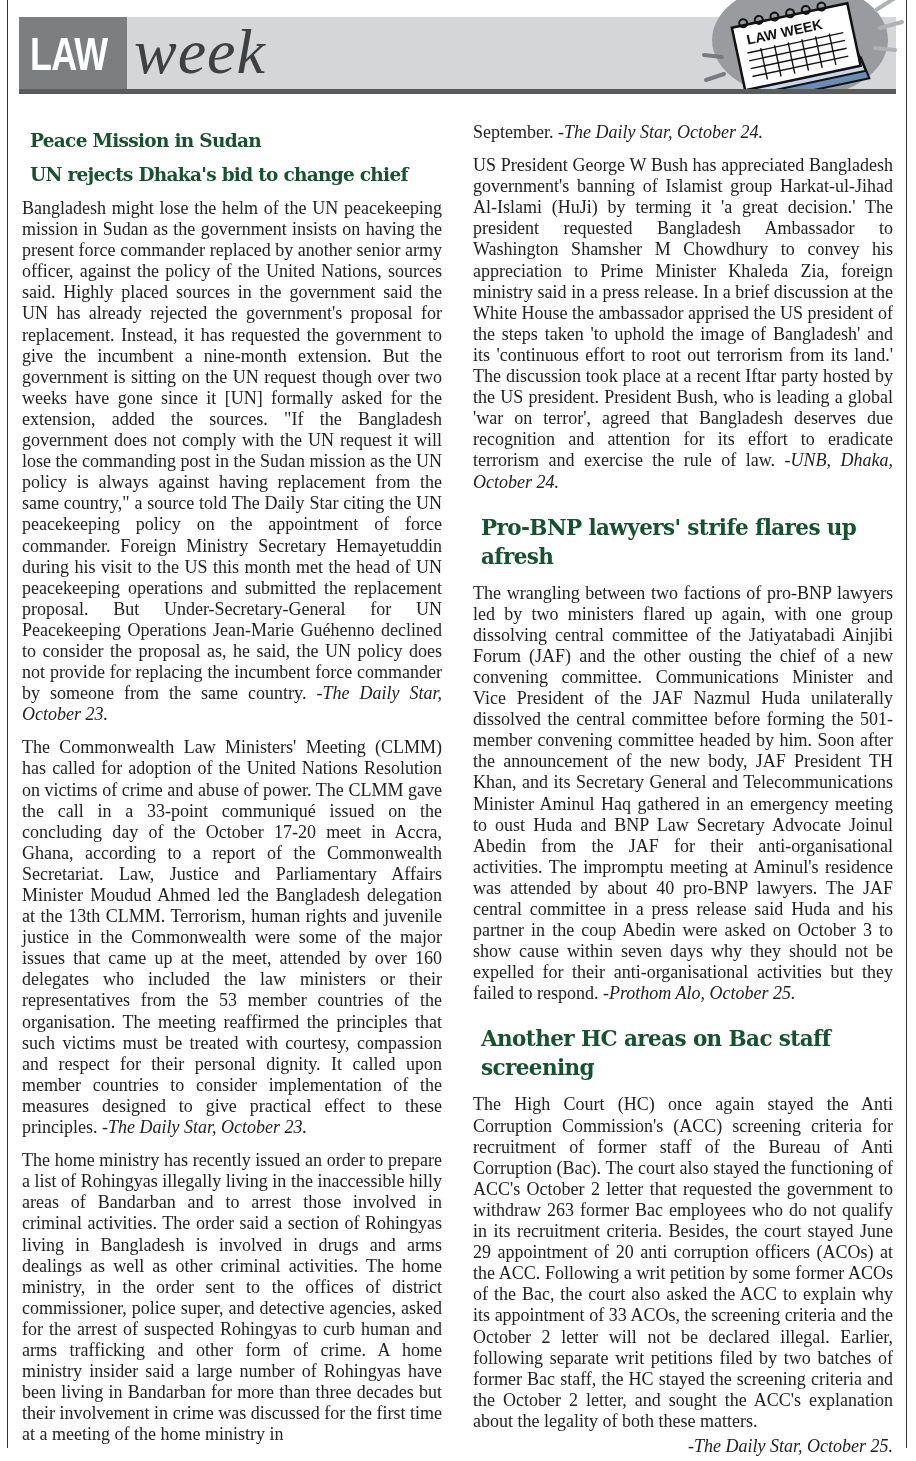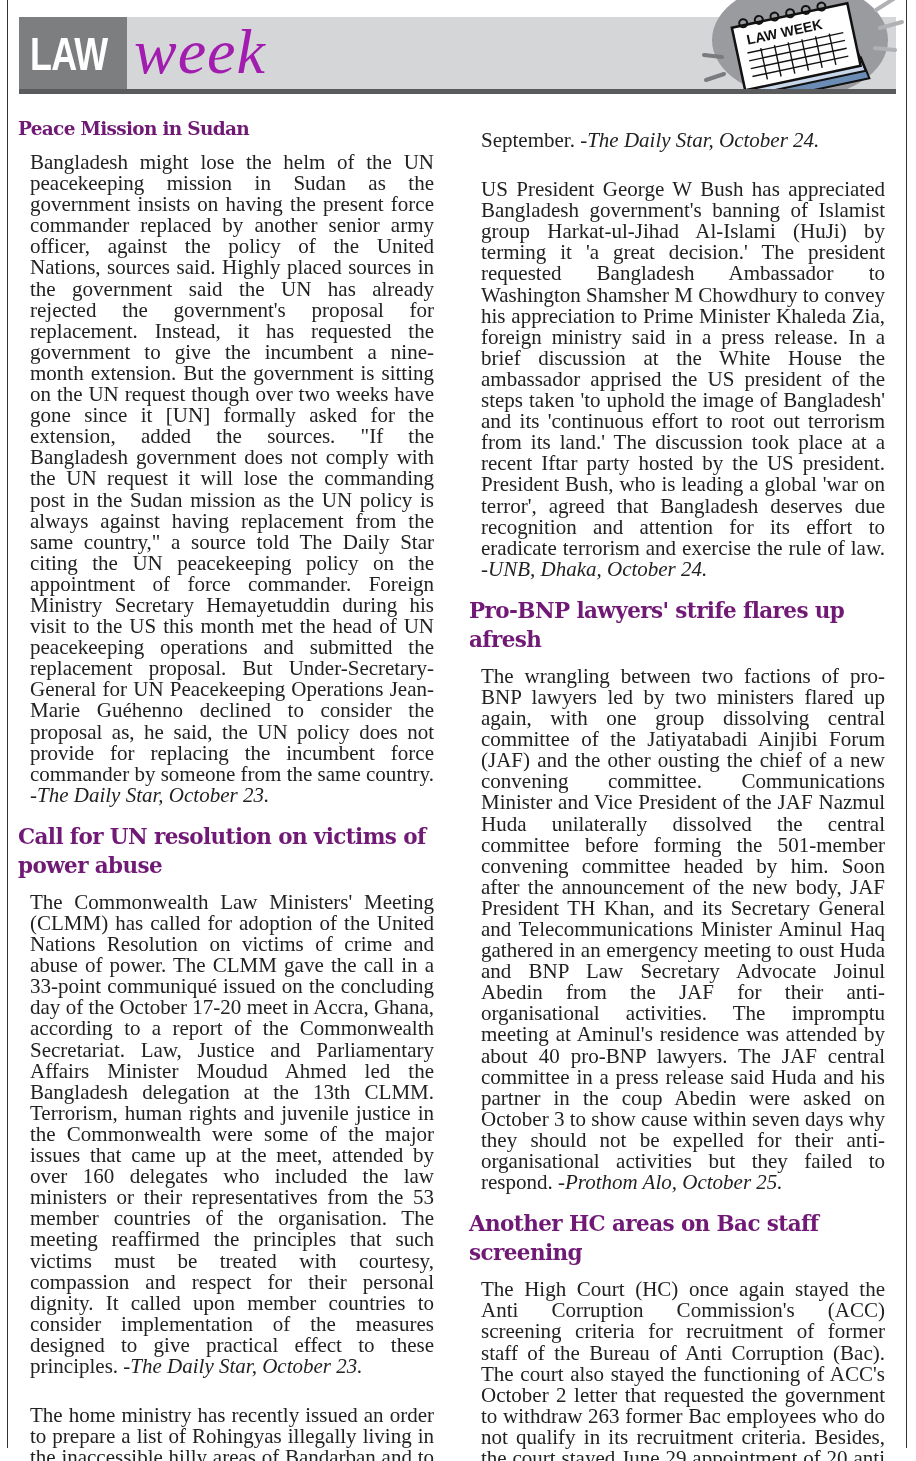--- a/index.html
+++ b/index.html
@@ -10,7 +10,7 @@
   .header-rule { position: absolute; left: 19px; top: 89px; width: 877px; height: 5px; background: #5a5b5d; }
   .law-box { position: absolute; left: 19px; top: 17px; width: 108px; height: 72px; background: #7d7e80; }
   .law-text { position: absolute; left: 30px; top: 31px; font-family: "Liberation Sans", sans-serif; font-weight: bold; color: #ffffff; font-size: 46px; letter-spacing: -1px; transform: scaleX(0.78); transform-origin: left top; line-height: 1; }
-  .week-text { position: absolute; left: 134px; top: 20px; font-family: "Liberation Serif", serif; font-style: italic; color: #a21caf; font-size: 64px; line-height: 1; letter-spacing: 1px; }
+  .week-text { position: absolute; left: 134px; top: 20px; font-family: "Liberation Serif", serif; font-style: italic; color: #404040; font-size: 64px; line-height: 1; letter-spacing: 1px; }
   .cal { position: absolute; left: 690px; top: 0; width: 215px; height: 93px; }
   .col { position: absolute; top: 118px; width: 428px; }
   .col-left { left: 18px; }

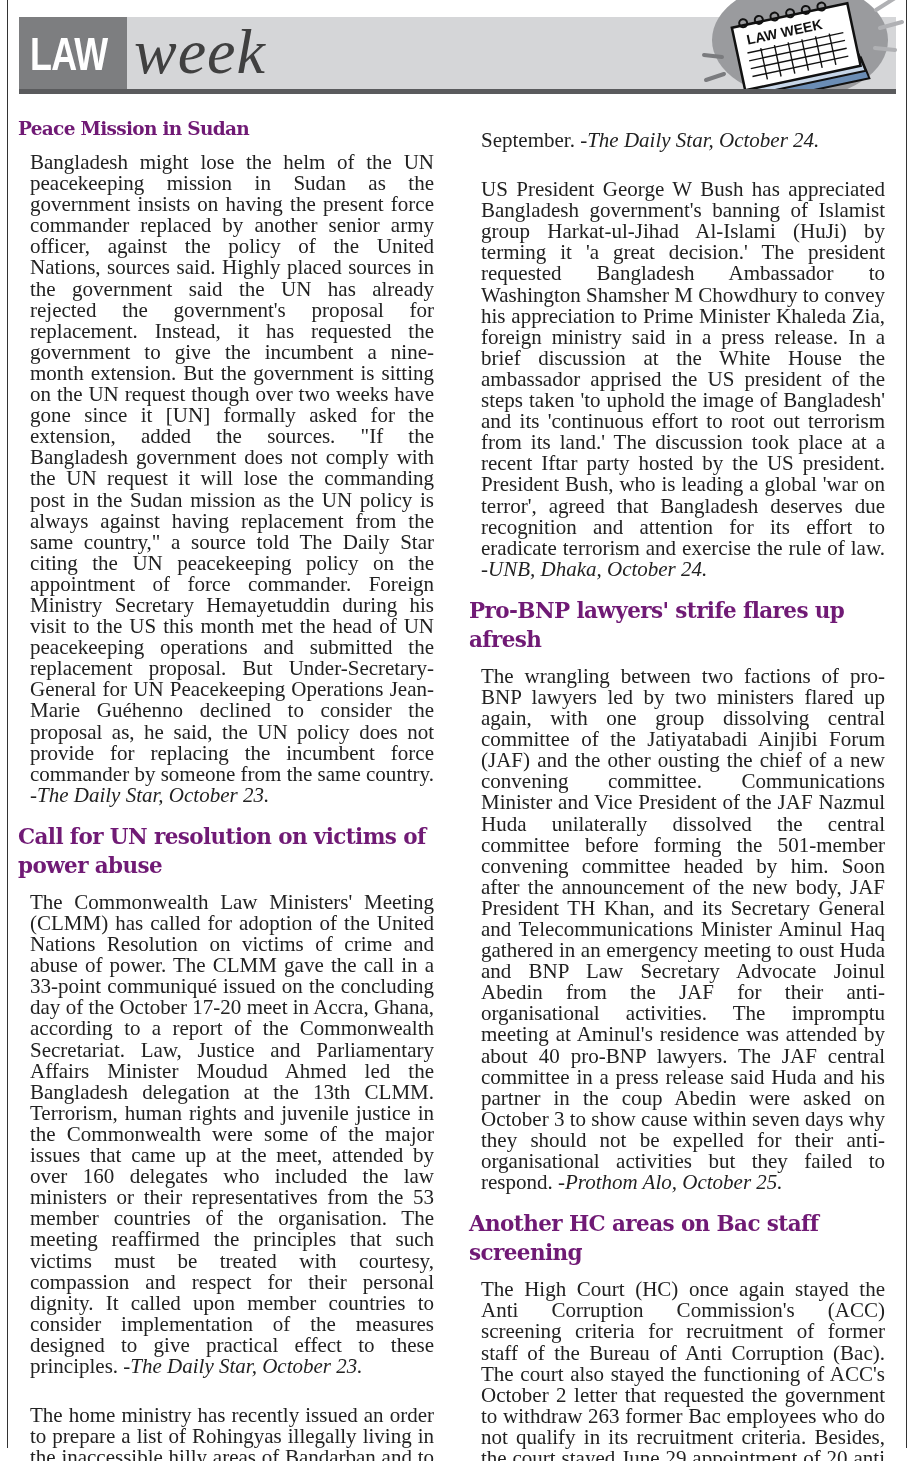--- a/index.html
+++ b/index.html
@@ -15,7 +15,7 @@
   .col { position: absolute; top: 118px; width: 428px; }
   .col-left { left: 18px; }
   .col-right { left: 469px; }
-  h2 { font-family: "DejaVu Serif", "Liberation Serif", serif; font-weight: bold; font-size: 21.5px; line-height: 29px; margin: 0; letter-spacing: -0.6px; color: #701a75; }
+  h2 { font-family: "DejaVu Serif", "Liberation Serif", serif; font-weight: bold; font-size: 21.5px; line-height: 29px; margin: 12px; letter-spacing: -0.6px; color: #14532d; }
   h2.sub { font-size: 18.5px; line-height: 22px; letter-spacing: -0.7px; }
   p { margin: 12px; font-family: "Liberation Serif", "DejaVu Serif", serif; font-size: 21px; line-height: 21.1px; text-align: justify; color: #222; }
   p .src { font-style: italic; }

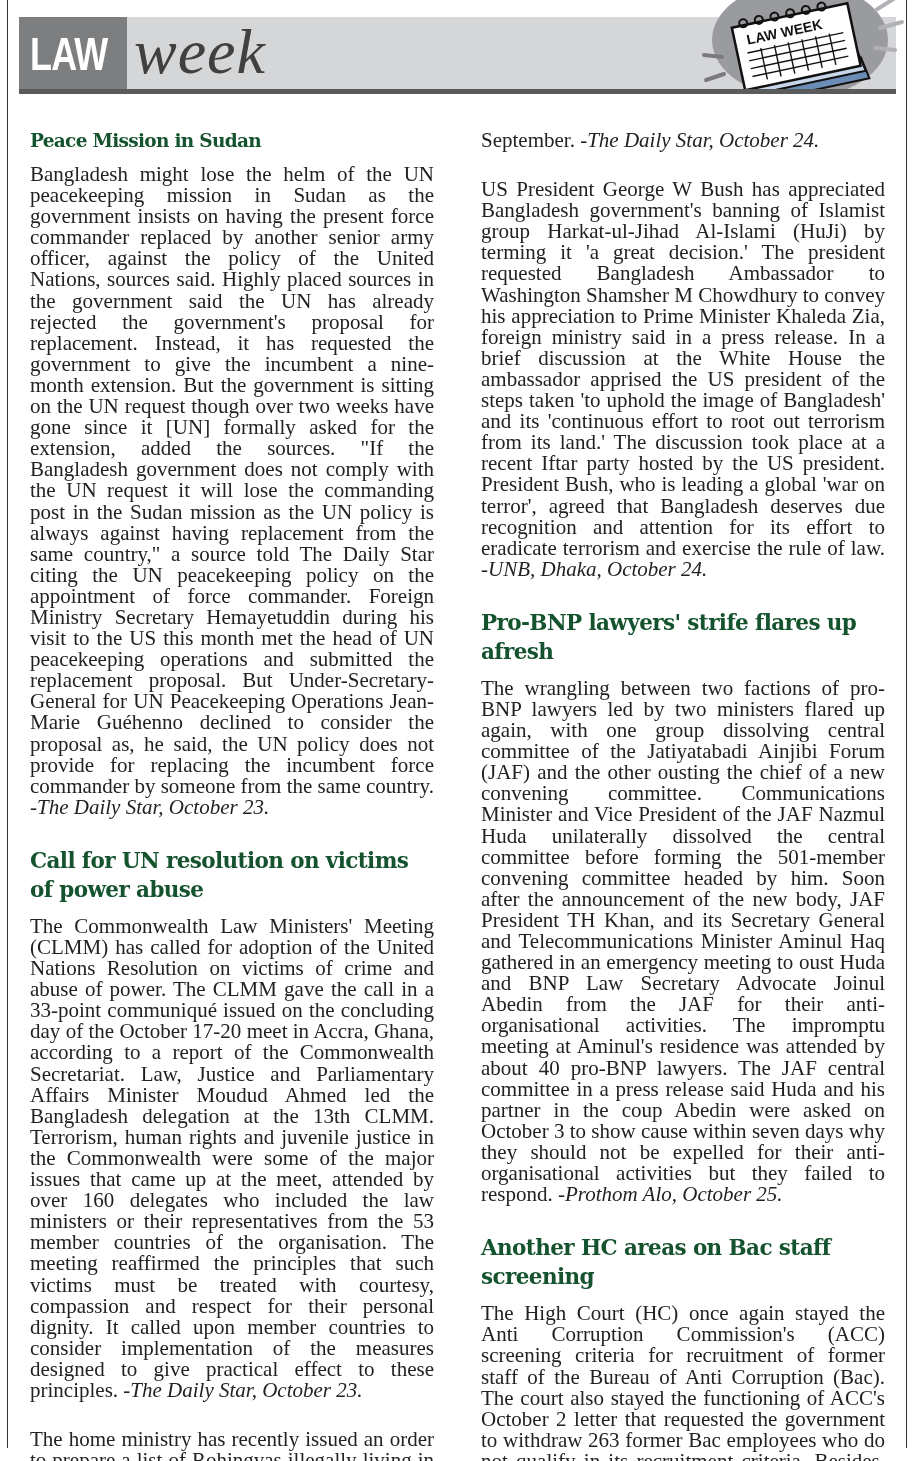--- a/index.html
+++ b/index.html
@@ -17,7 +17,7 @@
   .col-right { left: 469px; }
   h2 { font-family: "DejaVu Serif", "Liberation Serif", serif; font-weight: bold; font-size: 21.5px; line-height: 29px; margin: 12px; letter-spacing: -0.6px; color: #14532d; }
   h2.sub { font-size: 18.5px; line-height: 22px; letter-spacing: -0.7px; }
-  p { margin: 12px; font-family: "Liberation Serif", "DejaVu Serif", serif; font-size: 21px; line-height: 21.1px; text-align: justify; color: #222; }
+  p { margin: 4px; font-family: "Liberation Serif", "DejaVu Serif", serif; font-size: 18px; line-height: 21.1px; text-align: justify; color: #222; }
   p .src { font-style: italic; }
   .gap { height: 4px; }
 </style>

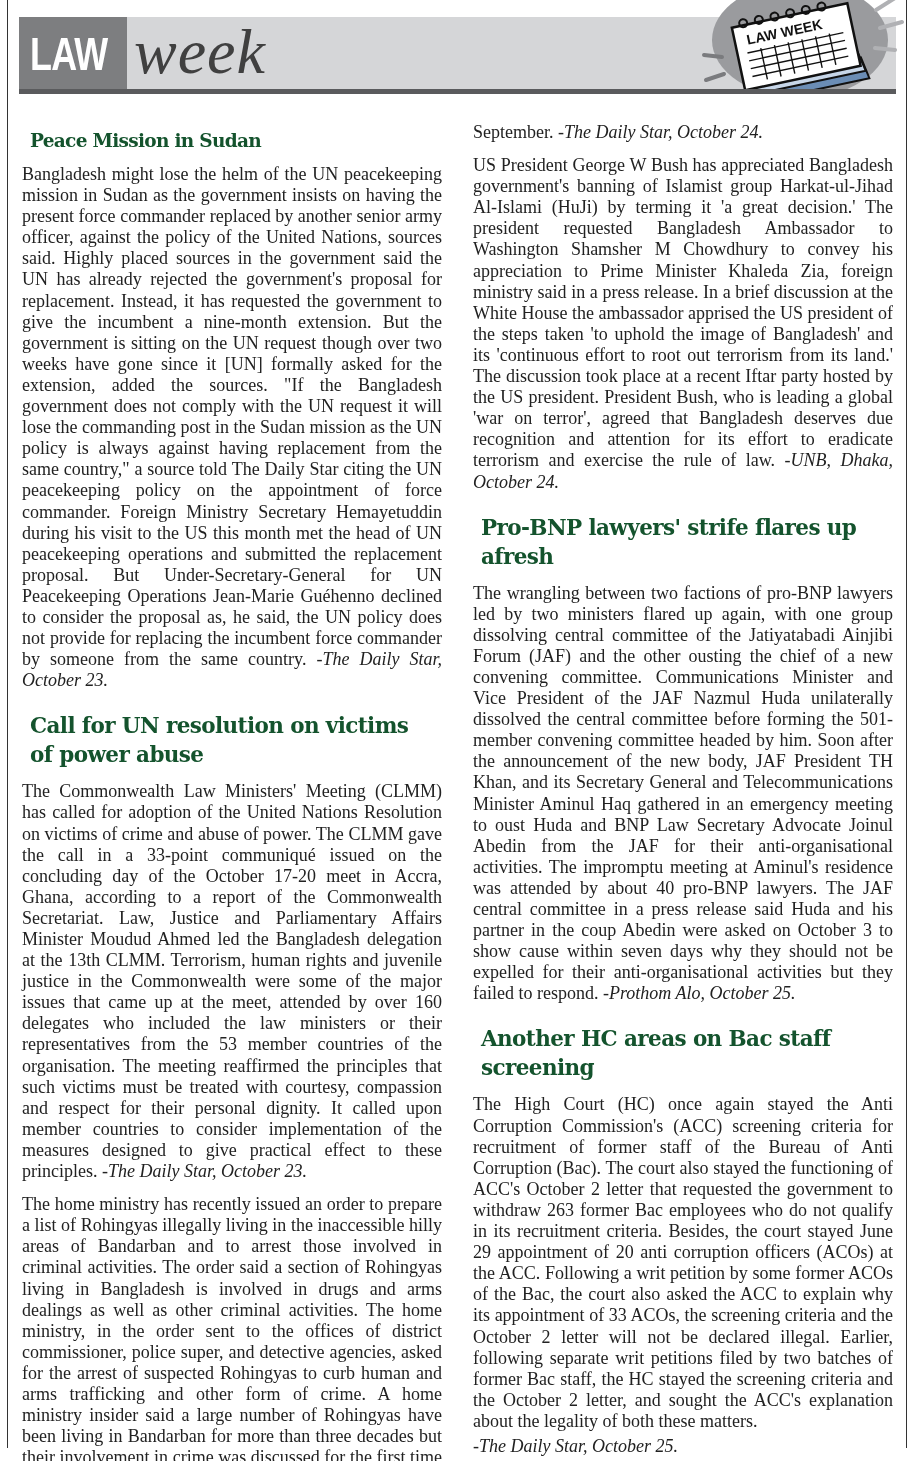--- a/index.html
+++ b/index.html
@@ -69,6 +69,7 @@
 <div class="col col-left">
   <article>
     <h2 class="sub">Peace Mission in Sudan</h2>
+    <h2 class="sub">UN rejects Dhaka's bid to change chief</h2>
     <p><span>Bangladesh might lose the helm of the UN peacekeeping mission in Sudan as the government insists on having the present force commander replaced by another senior army officer, against the policy of the United Nations, sources said. Highly placed sources in the government said the UN has already rejected the government's proposal for replacement. Instead, it has requested the government to give the incumbent a nine-month extension. But the government is sitting on the UN request though over two weeks have gone since it [UN] formally asked for the extension, added the sources. "If the Bangladesh government does not comply with the UN request it will lose the commanding post in the Sudan mission as the UN policy is always against having replacement from the same country," a source told The Daily Star citing the UN peacekeeping policy on the appointment of force commander. Foreign Ministry Secretary Hemayetuddin during his visit to the US this month met the head of UN peacekeeping operations and submitted the replacement proposal. But Under-Secretary-General for UN Peacekeeping Operations Jean-Marie Guéhenno declined to consider the proposal as, he said, the UN policy does not provide for replacing the incumbent force commander by someone from the same country.</span><span class="src"> -The Daily Star, October 23.</span></p>
   </article>
   <div class="gap"></div>

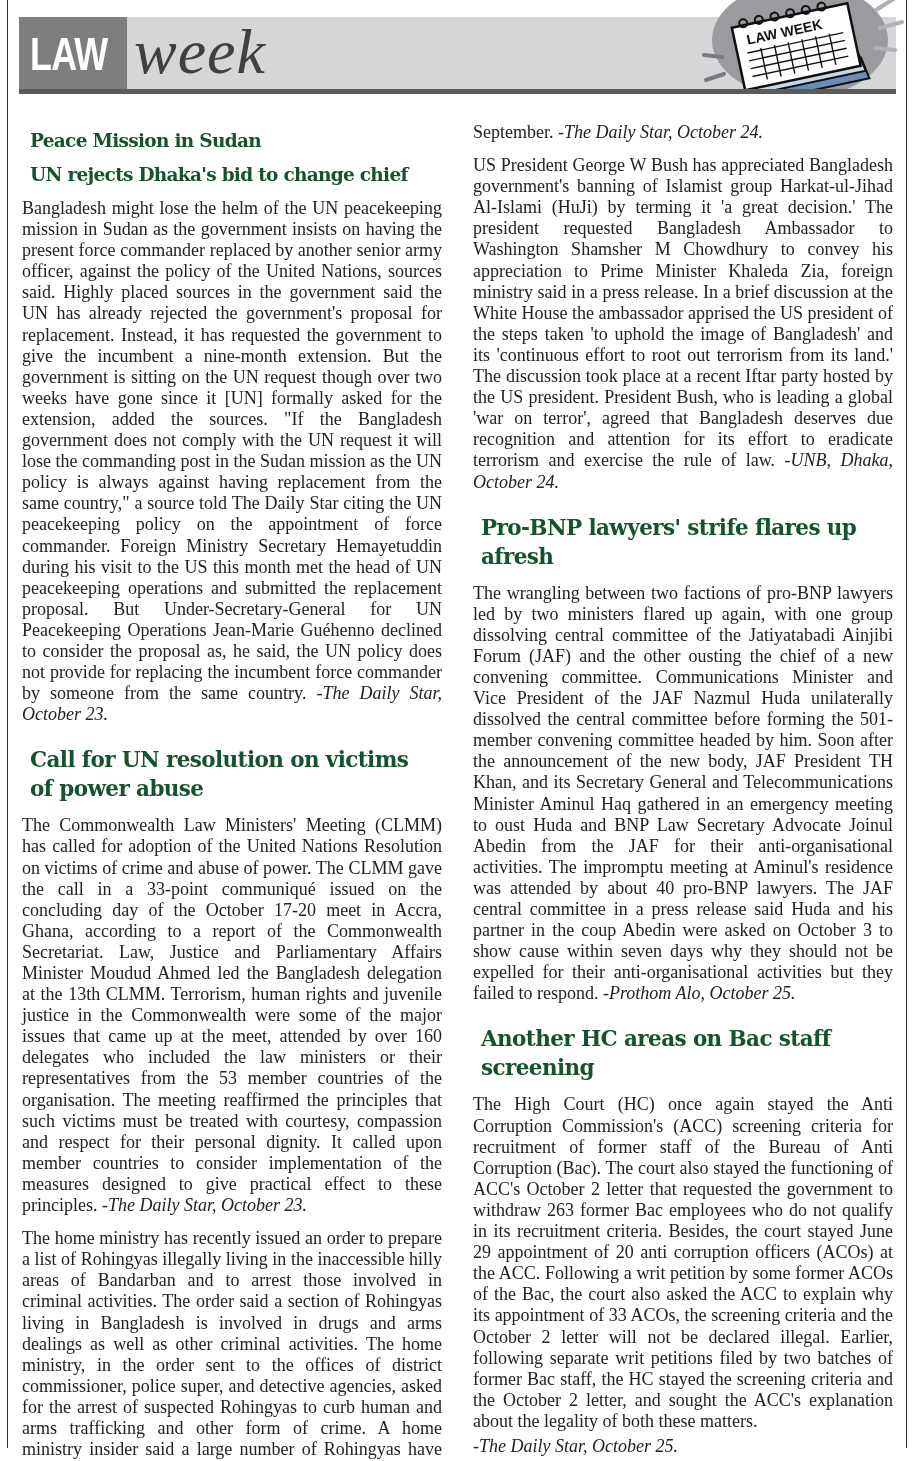--- a/index.html
+++ b/index.html
@@ -74,7 +74,6 @@
   </article>
   <div class="gap"></div>
   <article>
-    <h2>Call for UN resolution on victims of power abuse</h2>
     <p><span>The Commonwealth Law Ministers' Meeting (CLMM) has called for adoption of the United Nations Resolution on victims of crime and abuse of power. The CLMM gave the call in a 33-point communiqué issued on the concluding day of the October 17-20 meet in Accra, Ghana, according to a report of the Commonwealth Secretariat. Law, Justice and Parliamentary Affairs Minister Moudud Ahmed led the Bangladesh delegation at the 13th CLMM. Terrorism, human rights and juvenile justice in the Commonwealth were some of the major issues that came up at the meet, attended by over 160 delegates who included the law ministers or their representatives from the 53 member countries of the organisation. The meeting reaffirmed the principles that such victims must be treated with courtesy, compassion and respect for their personal dignity. It called upon member countries to consider implementation of the measures designed to give practical effect to these principles.</span><span class="src">  -The Daily Star, October 23.</span></p>
   </article>
   <div class="gap"></div>

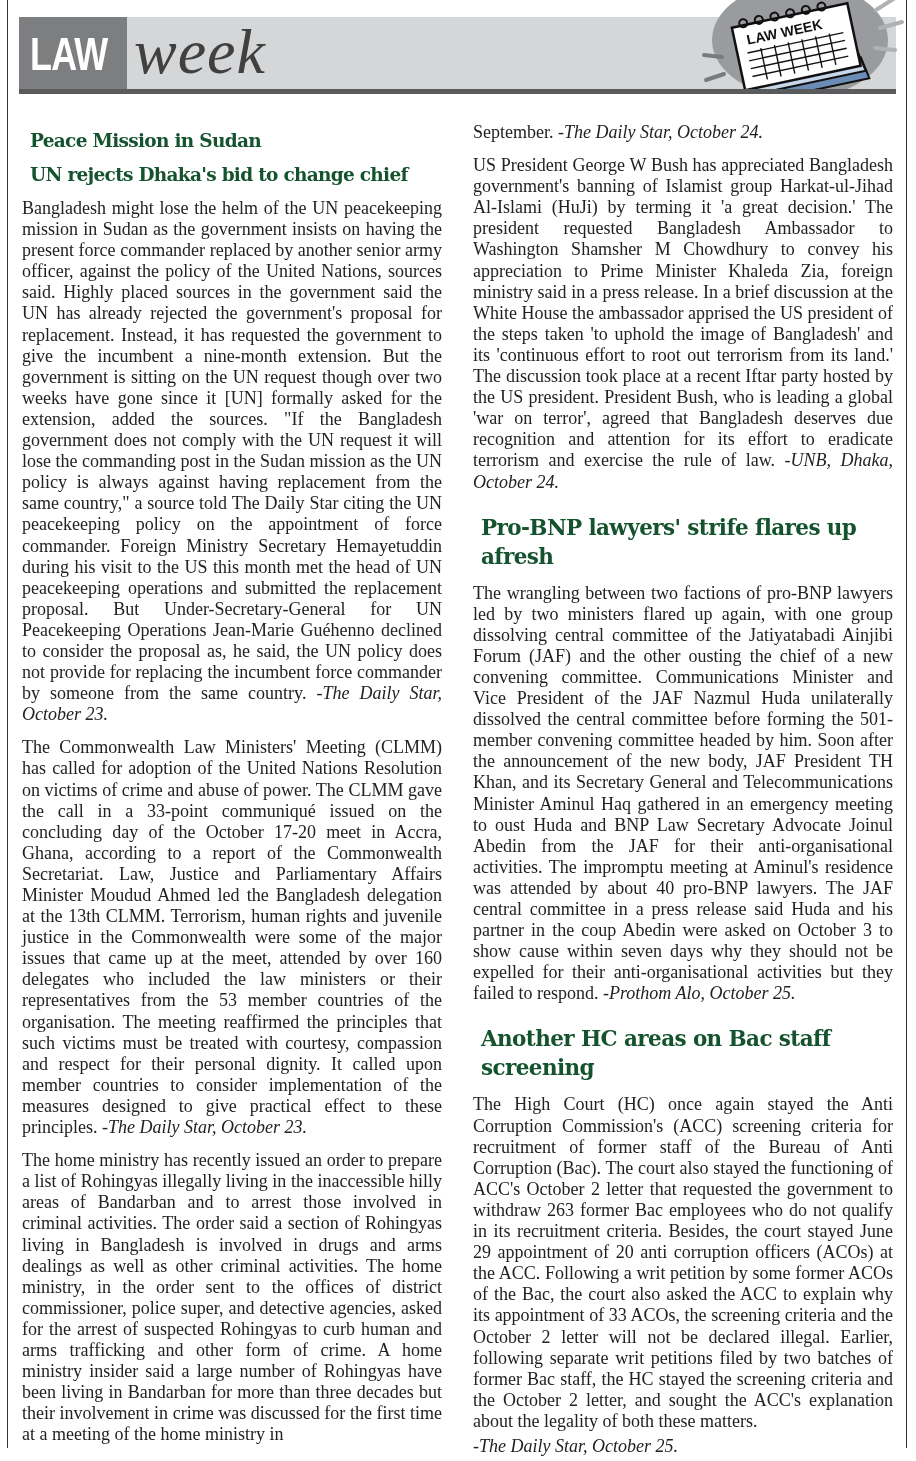--- a/index.html
+++ b/index.html
@@ -97,7 +97,7 @@
   <article>
     <h2>Another HC areas on Bac staff screening</h2>
     <p>The High Court (HC) once again stayed the Anti Corruption Commission's (ACC) screening criteria for recruitment of former staff of the Bureau of Anti Corruption (Bac). The court also stayed the functioning of ACC's October 2 letter that requested the government to withdraw 263 former Bac employees who do not qualify in its recruitment criteria. Besides, the court stayed June 29 appointment of 20 anti corruption officers (ACOs) at the ACC. Following a writ petition by some former ACOs of the Bac, the court also asked the ACC to explain why its appointment of 33 ACOs, the screening criteria and the October 2 letter will not be declared illegal. Earlier, following separate writ petitions filed by two batches of former Bac staff, the HC stayed the screening criteria and the October 2 letter, and sought the ACC's explanation about the legality of both these matters.</p>
-    <p style="text-align:left"><span class="src"> -The Daily Star, October 25.</span></p>
+    <p style="text-align:right"><span class="src"> -The Daily Star, October 25.</span></p>
   </article>
 </div>
 

